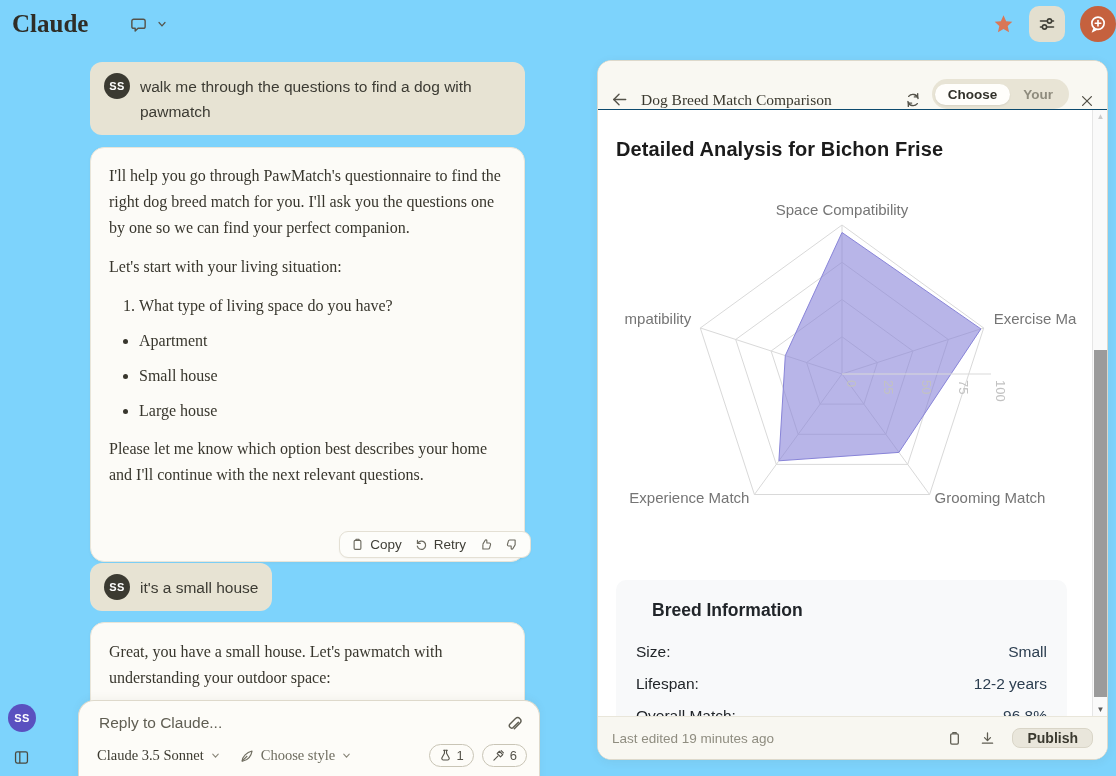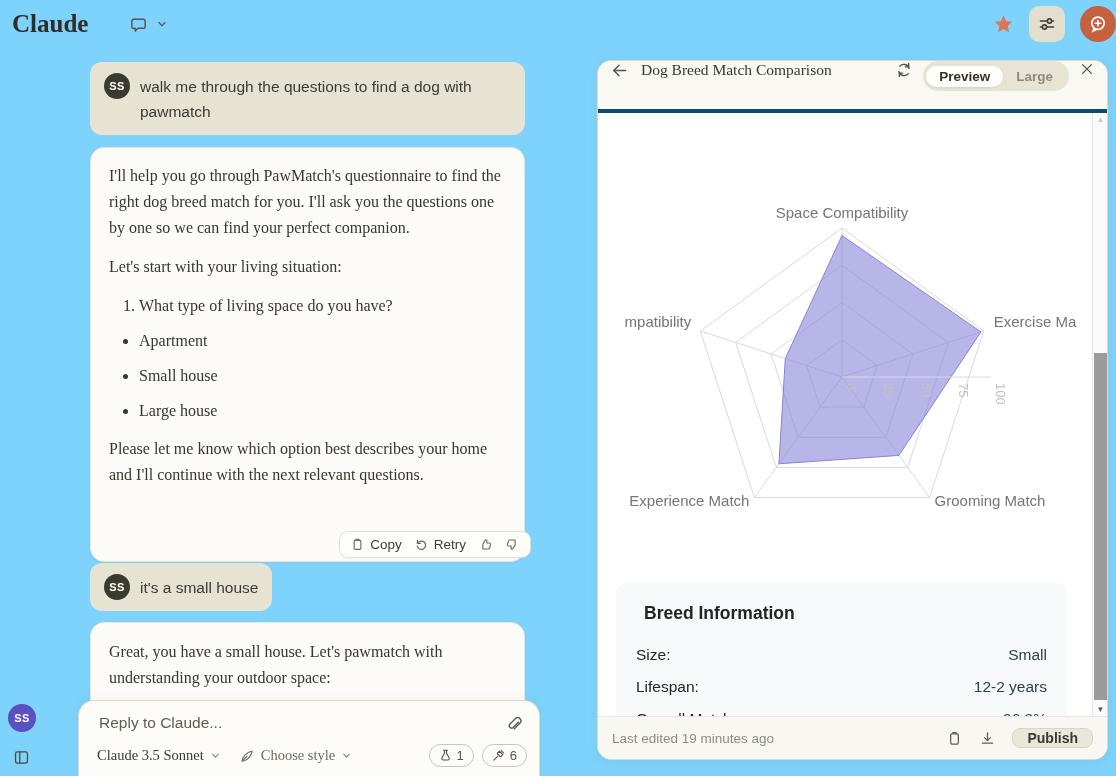--- a/index.html
+++ b/index.html
@@ -56,7 +56,7 @@
 
   
   .artifact{position:absolute;left:597px;top:60px;width:511px;height:700px;background:#ffffff;border:1px solid #ddd9cb;border-radius:14px;box-sizing:border-box;overflow:hidden;display:flex;flex-direction:column;box-shadow:0 2px 10px rgba(80,70,40,.07);}
-  .artifact-header{height:48px;flex:0 0 auto;background:#f9f8f2;border-bottom:4px solid #0c4a6e;display:flex;align-items:flex-start;padding:0 12px;gap:10px;}
+  .artifact-header{height:48px;flex:0 0 auto;background:#f9f8f2;border-bottom:1px solid #0c4a6e;display:flex;align-items:flex-end;padding:0 12px;gap:10px;}
   .artifact-title{font-family:"Liberation Serif","DejaVu Serif",serif;font-size:15.5px;color:#3b392f;flex:1;margin-left:2px;}
   .seg-toggle{display:flex;align-items:center;background:#e8e4d5;border-radius:15px;padding:3px;height:30px;box-sizing:border-box;}
   .seg{border:none;border-radius:12px;padding:3px 13px;font-size:13.5px;font-weight:700;cursor:pointer;font-family:inherit;}

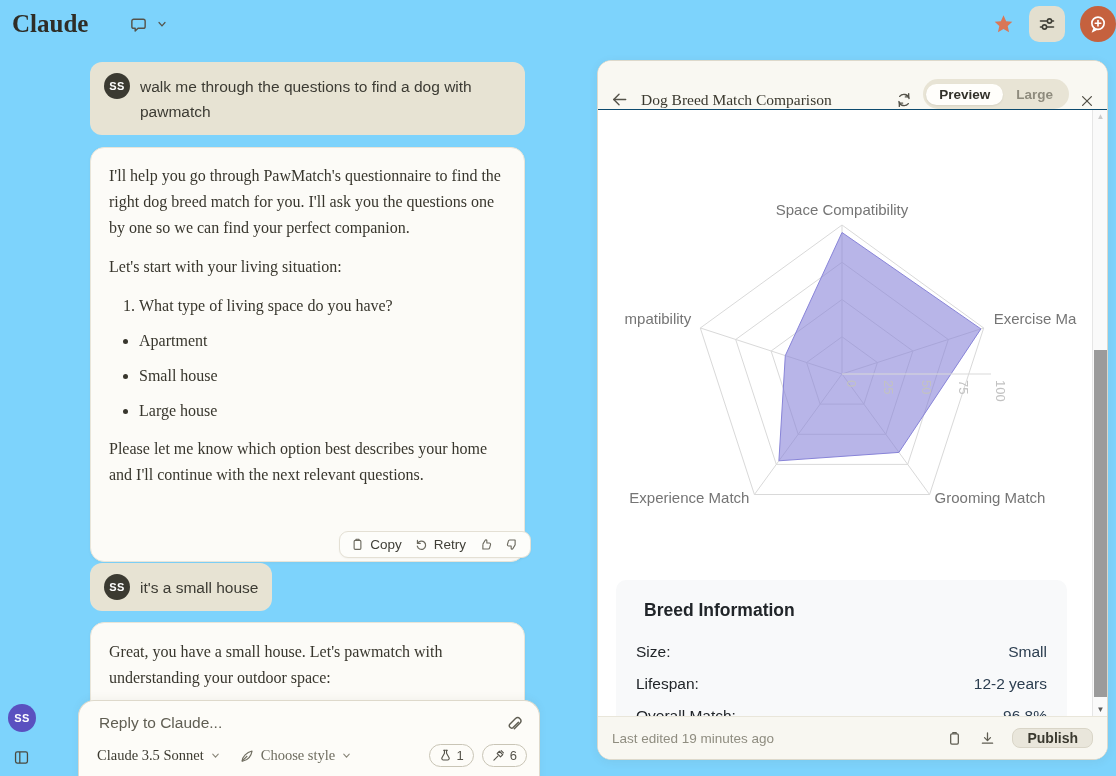--- a/index.html
+++ b/index.html
@@ -253,7 +253,7 @@
           </svg>
       </button>
       <div class="seg-toggle">
-        <button class="seg on">Preview</button>
+        <button class="seg on">Choose</button>
         <button class="seg off">Large</button>
       </div>
       <button class="icon-btn" title="Close">

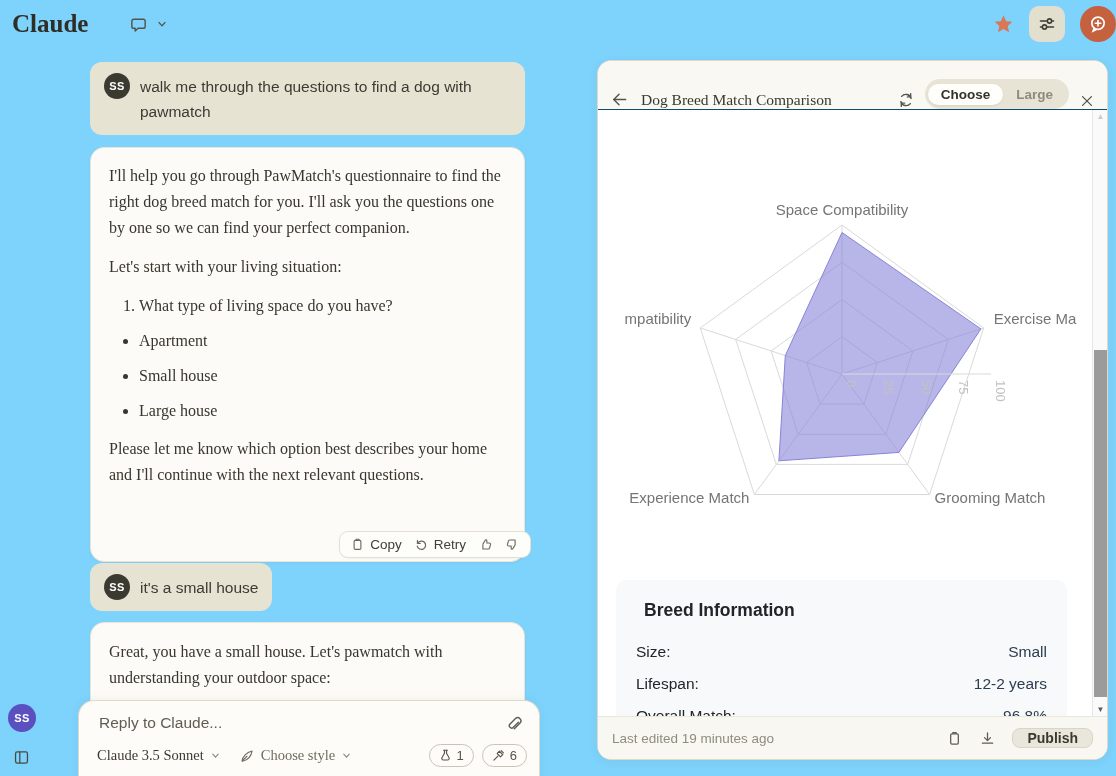--- a/index.html
+++ b/index.html
@@ -254,7 +254,7 @@
       </button>
       <div class="seg-toggle">
         <button class="seg on">Choose</button>
-        <button class="seg off">Large</button>
+        <button class="seg off">Your</button>
       </div>
       <button class="icon-btn" title="Close">
         <svg width="16" height="16" viewBox="0 0 20 20" fill="none" stroke="#55534a" stroke-width="1.6" stroke-linecap="round">

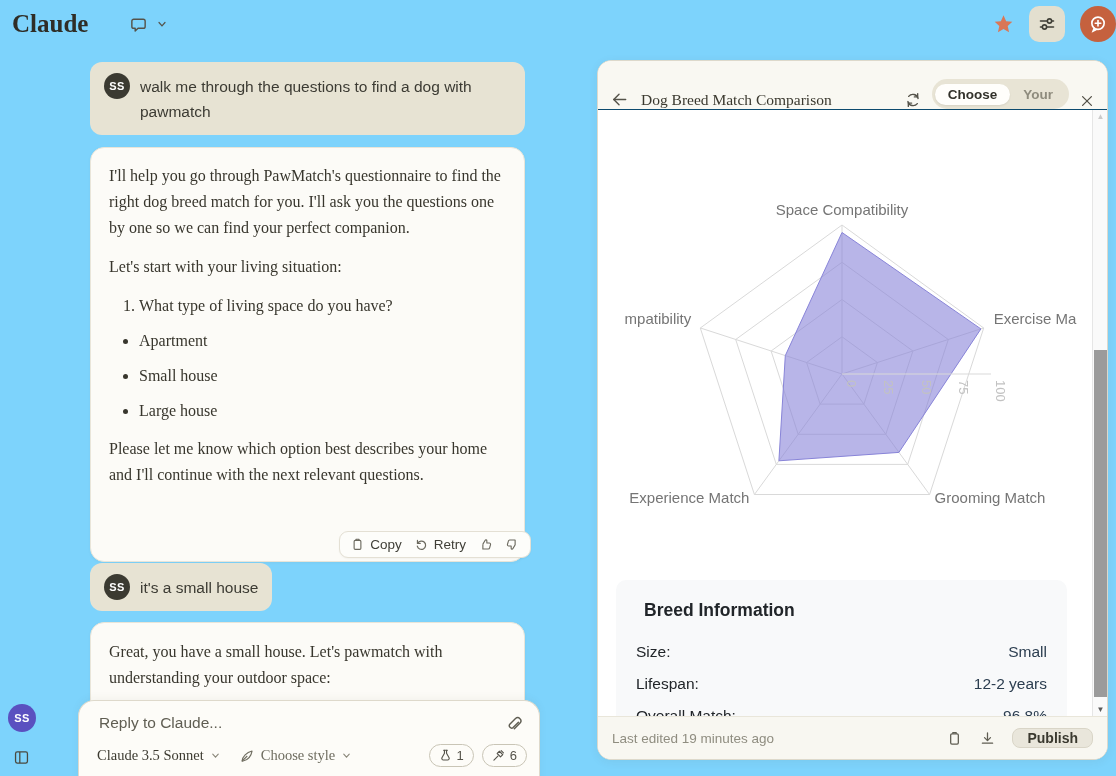--- a/index.html
+++ b/index.html
@@ -265,6 +265,7 @@
     </div>
 
     <div class="artifact-body">
+      <h2 class="artifact-heading">Detailed Analysis for Bichon Frise</h2>
 
       <svg id="radar-svg" class="radar-wrap" width="494" height="440" viewBox="0 0 494 440">
           <polygon points="244.0,226.8 279.4,252.5 265.9,294.1 222.1,294.1 208.6,252.5" fill="none" stroke="#d9d9d9" stroke-width="1"></polygon>

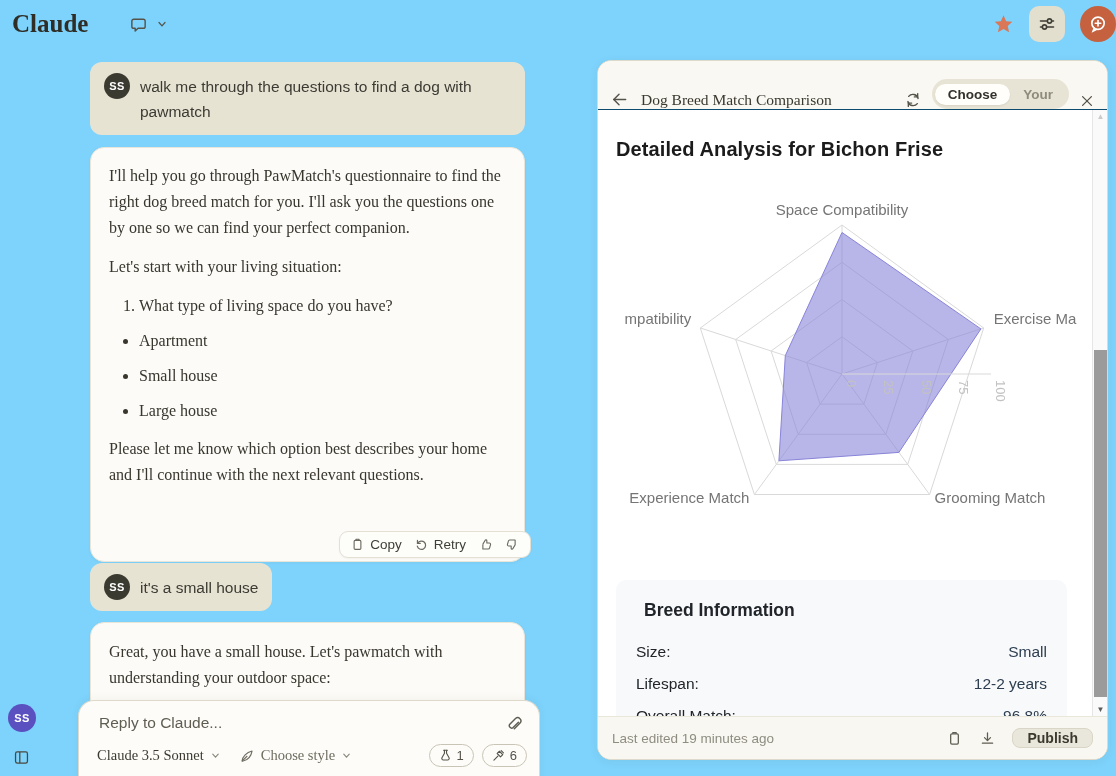--- a/index.html
+++ b/index.html
@@ -66,7 +66,7 @@
   .artifact-heading{margin:28px 0 0 18px;font-size:20px;font-weight:700;color:#1b1b1b;letter-spacing:.1px;}
   .radar-wrap{position:absolute;left:0;top:0;width:494px;height:440px;pointer-events:none;}
   .breed-card{position:absolute;left:18px;top:470px;width:451px;height:200px;background:#f8f9fa;border-radius:10px;padding:20px;box-sizing:border-box;}
-  .breed-heading{font-size:17.5px;font-weight:700;color:#212529;margin:0 0 21px 8px;}
+  .breed-heading{font-size:17.5px;font-weight:700;color:#212529;margin:0 0 21px 16px;}
   .breed-row{display:flex;justify-content:space-between;font-size:15.5px;margin-bottom:12px;line-height:20px;}
   .breed-label{color:#212529;}
   .breed-value{color:#2c3e50;}

